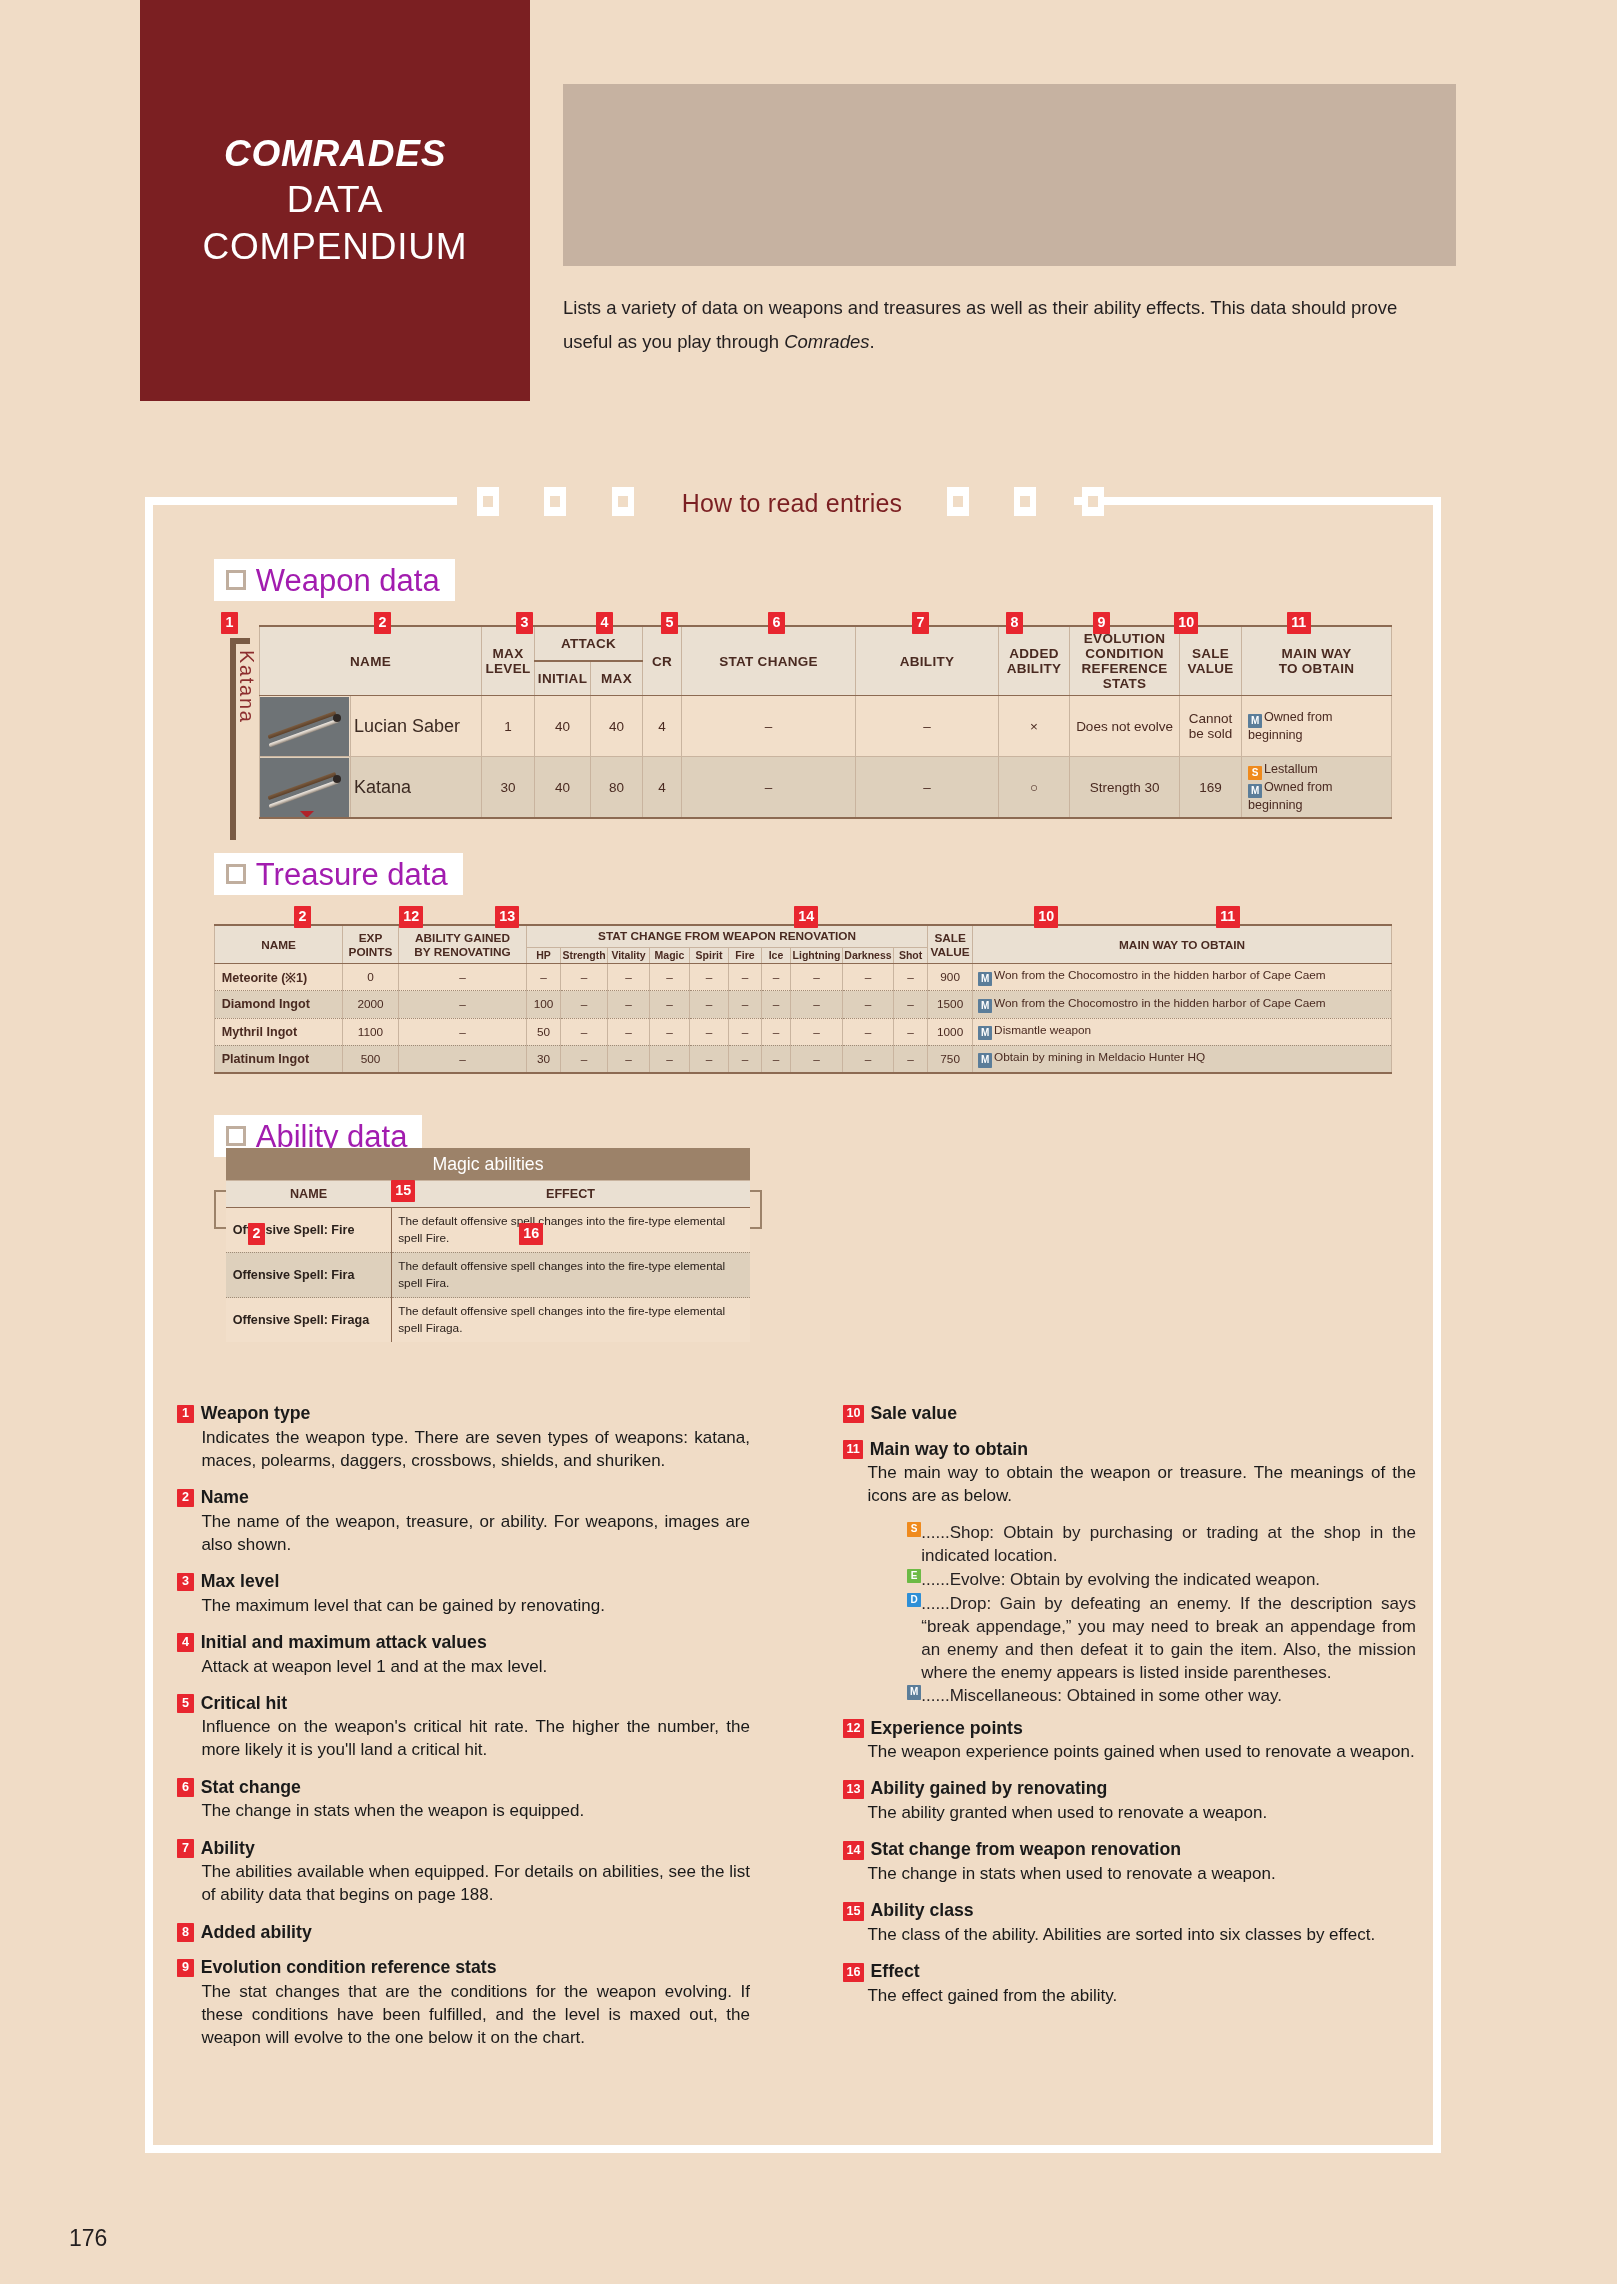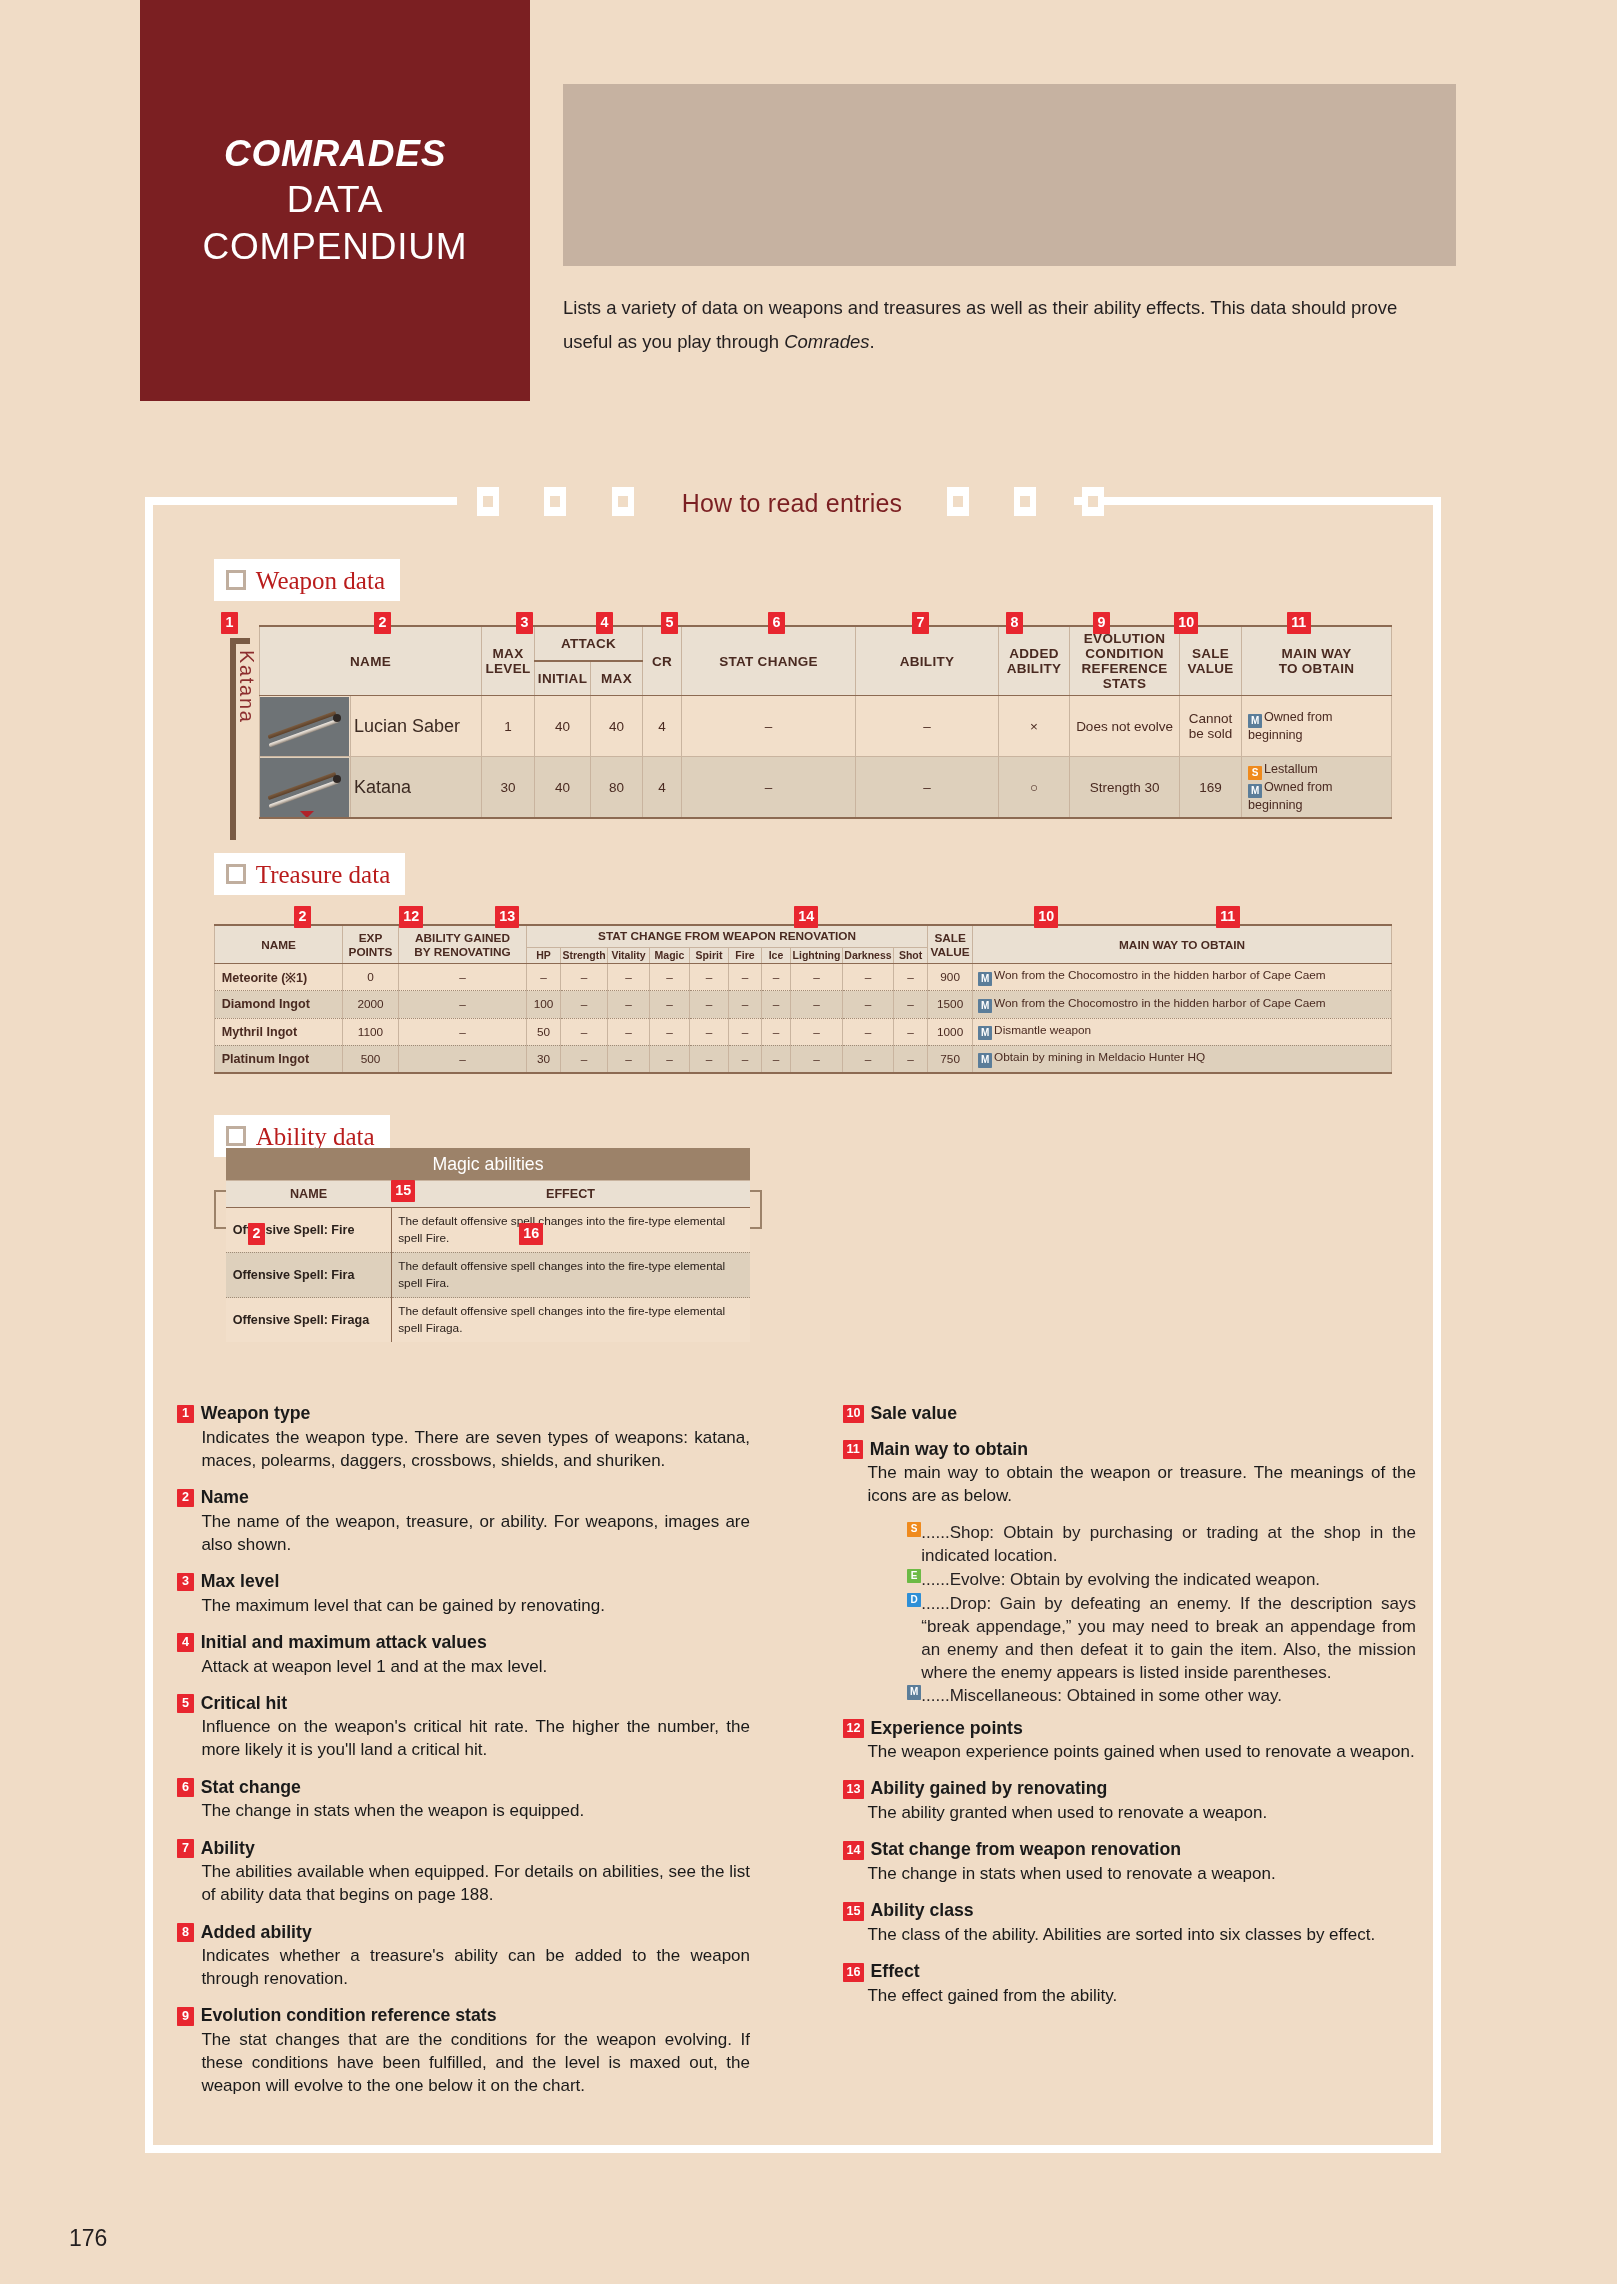--- a/index.html
+++ b/index.html
@@ -78,7 +78,7 @@
     width:20px; height:20px; border:3.4px solid #c0ae9e; background:#fff;
     margin-right:10px; flex:0 0 auto;
   }
-  .sec-head span { font-size:25px; color:#b91c1c; line-height:1;font-family:Liberation Serif, serif; }
+  .sec-head span { font-size:31px; color:#a21caf; line-height:1; }
 
   
   .chip {

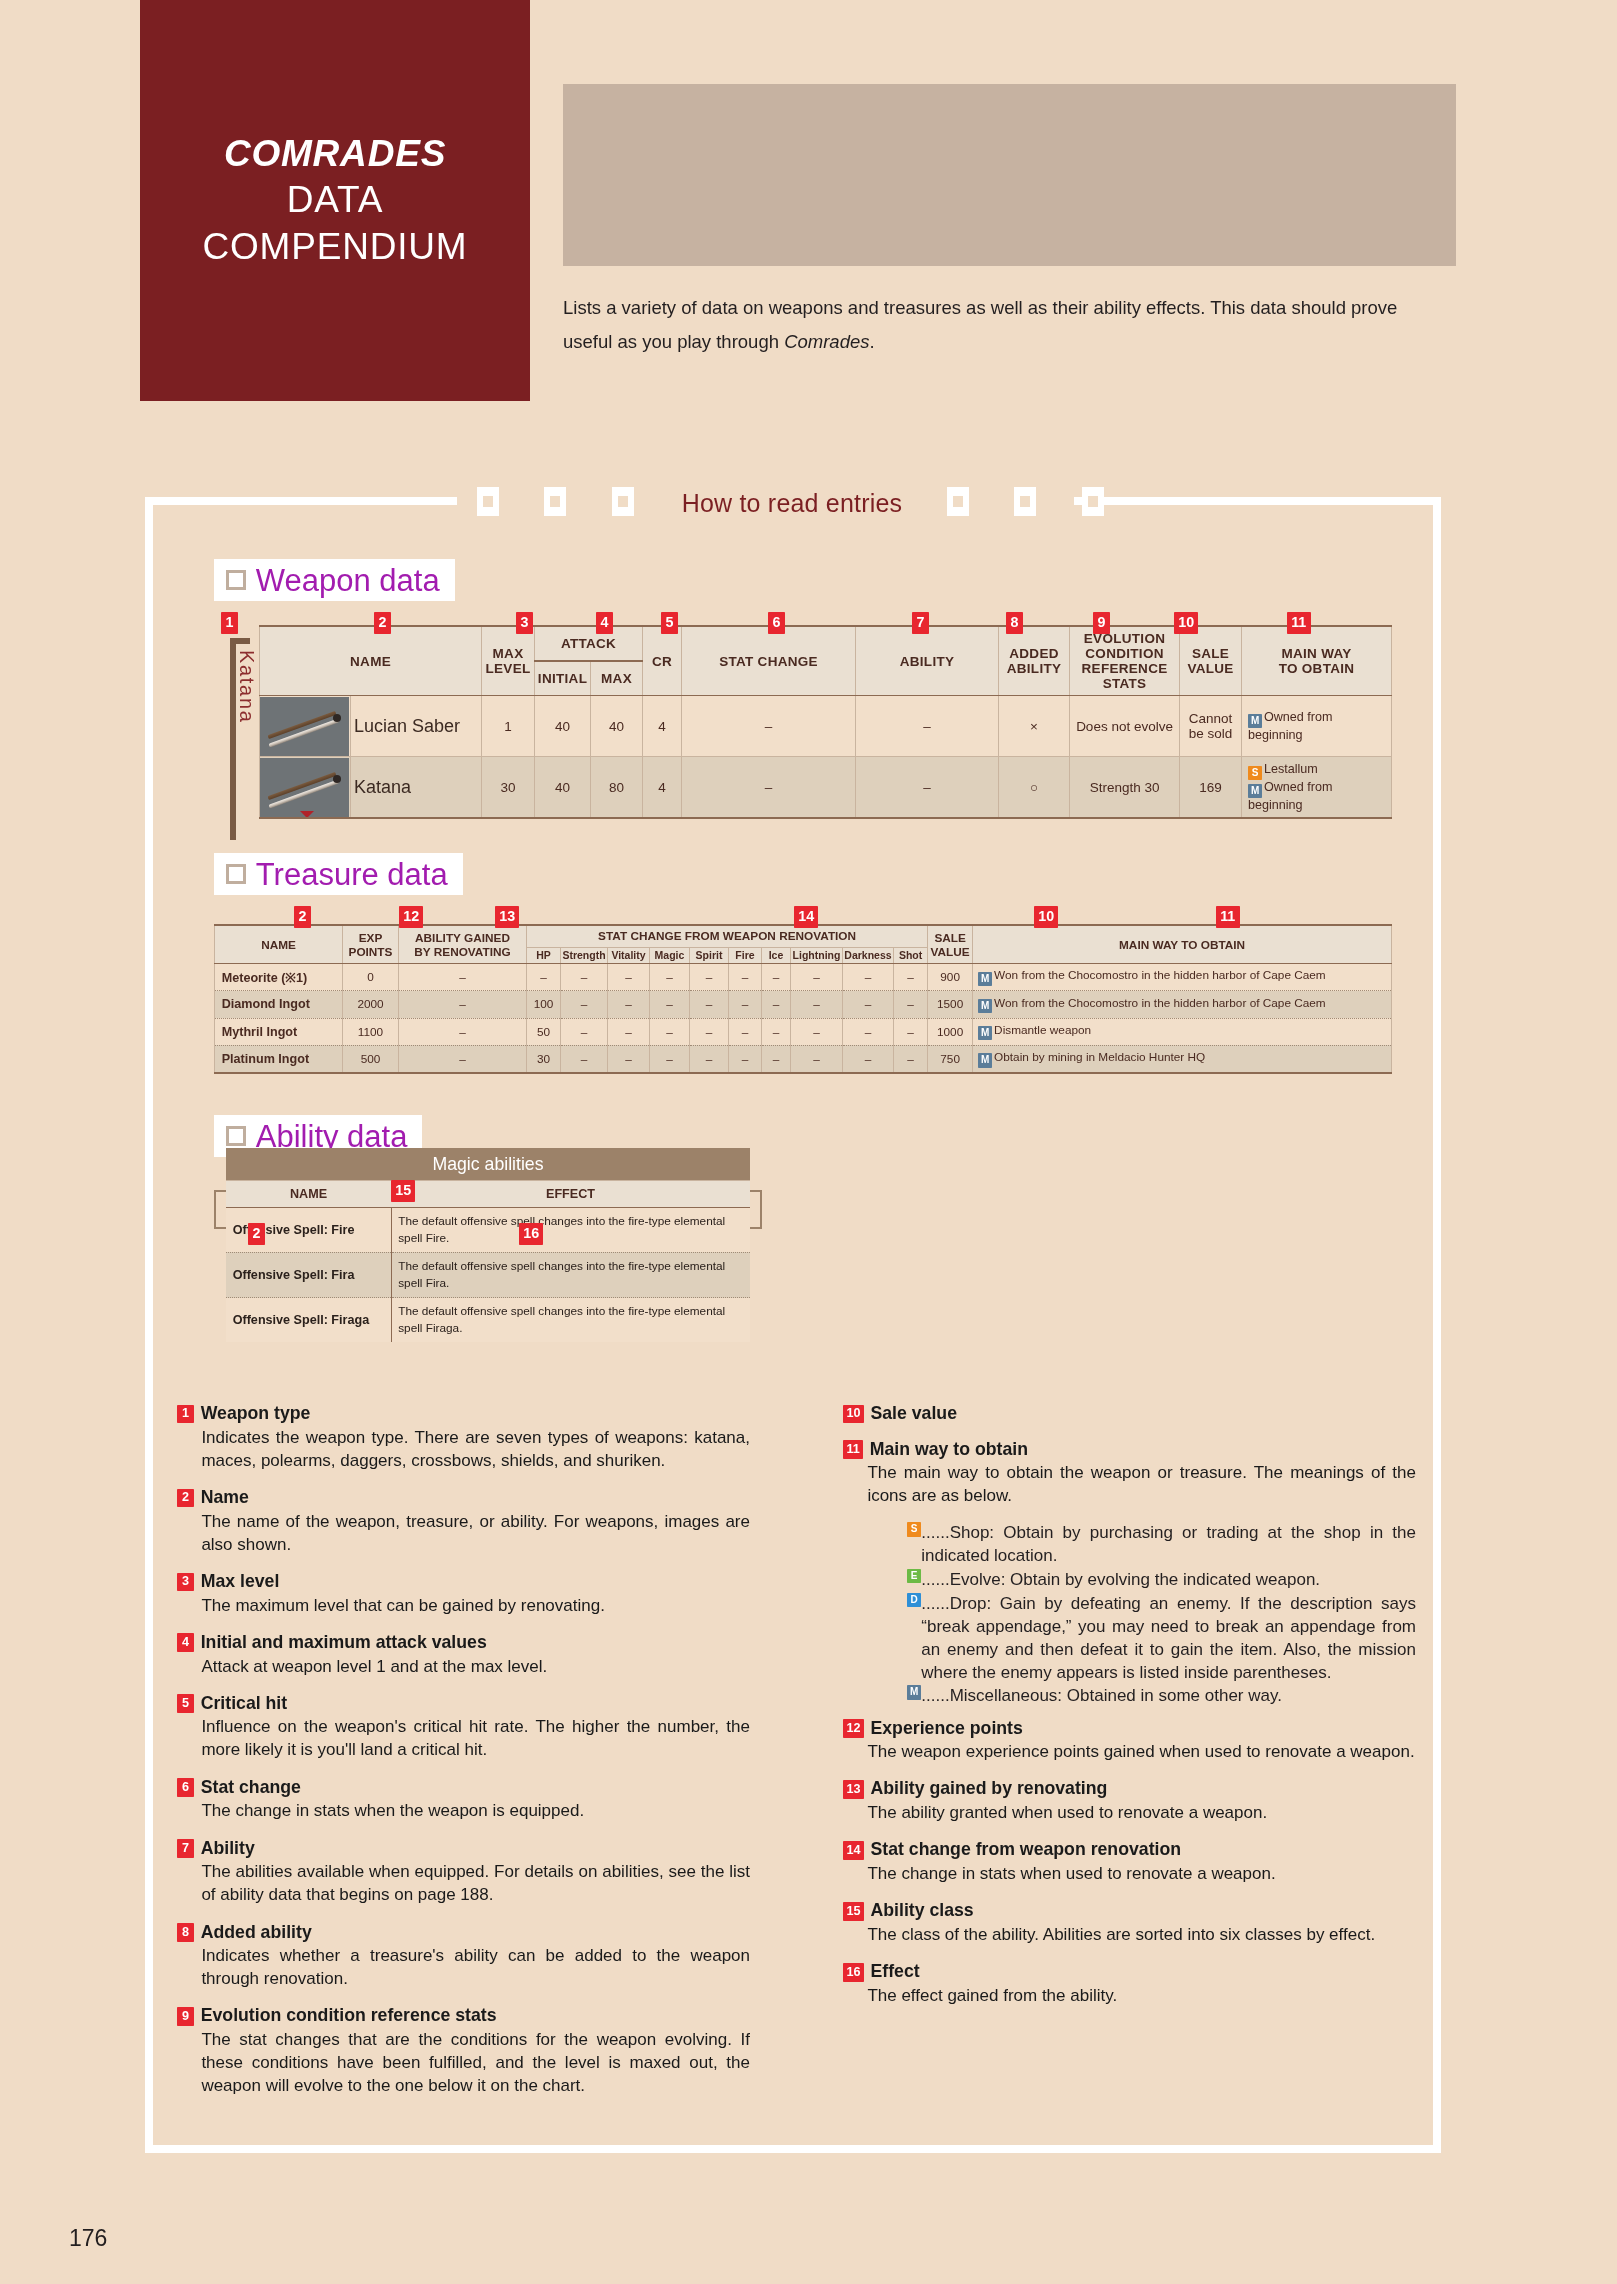--- a/index.html
+++ b/index.html
@@ -785,7 +785,6 @@
           <span class="chip">8</span>
           <span>Added ability</span>
         </div>
-        <div class="bd">Indicates whether a treasure's ability can be added to the weapon through renovation.</div>
       </div>
       <div class="lgitem">
         <div class="hd">

